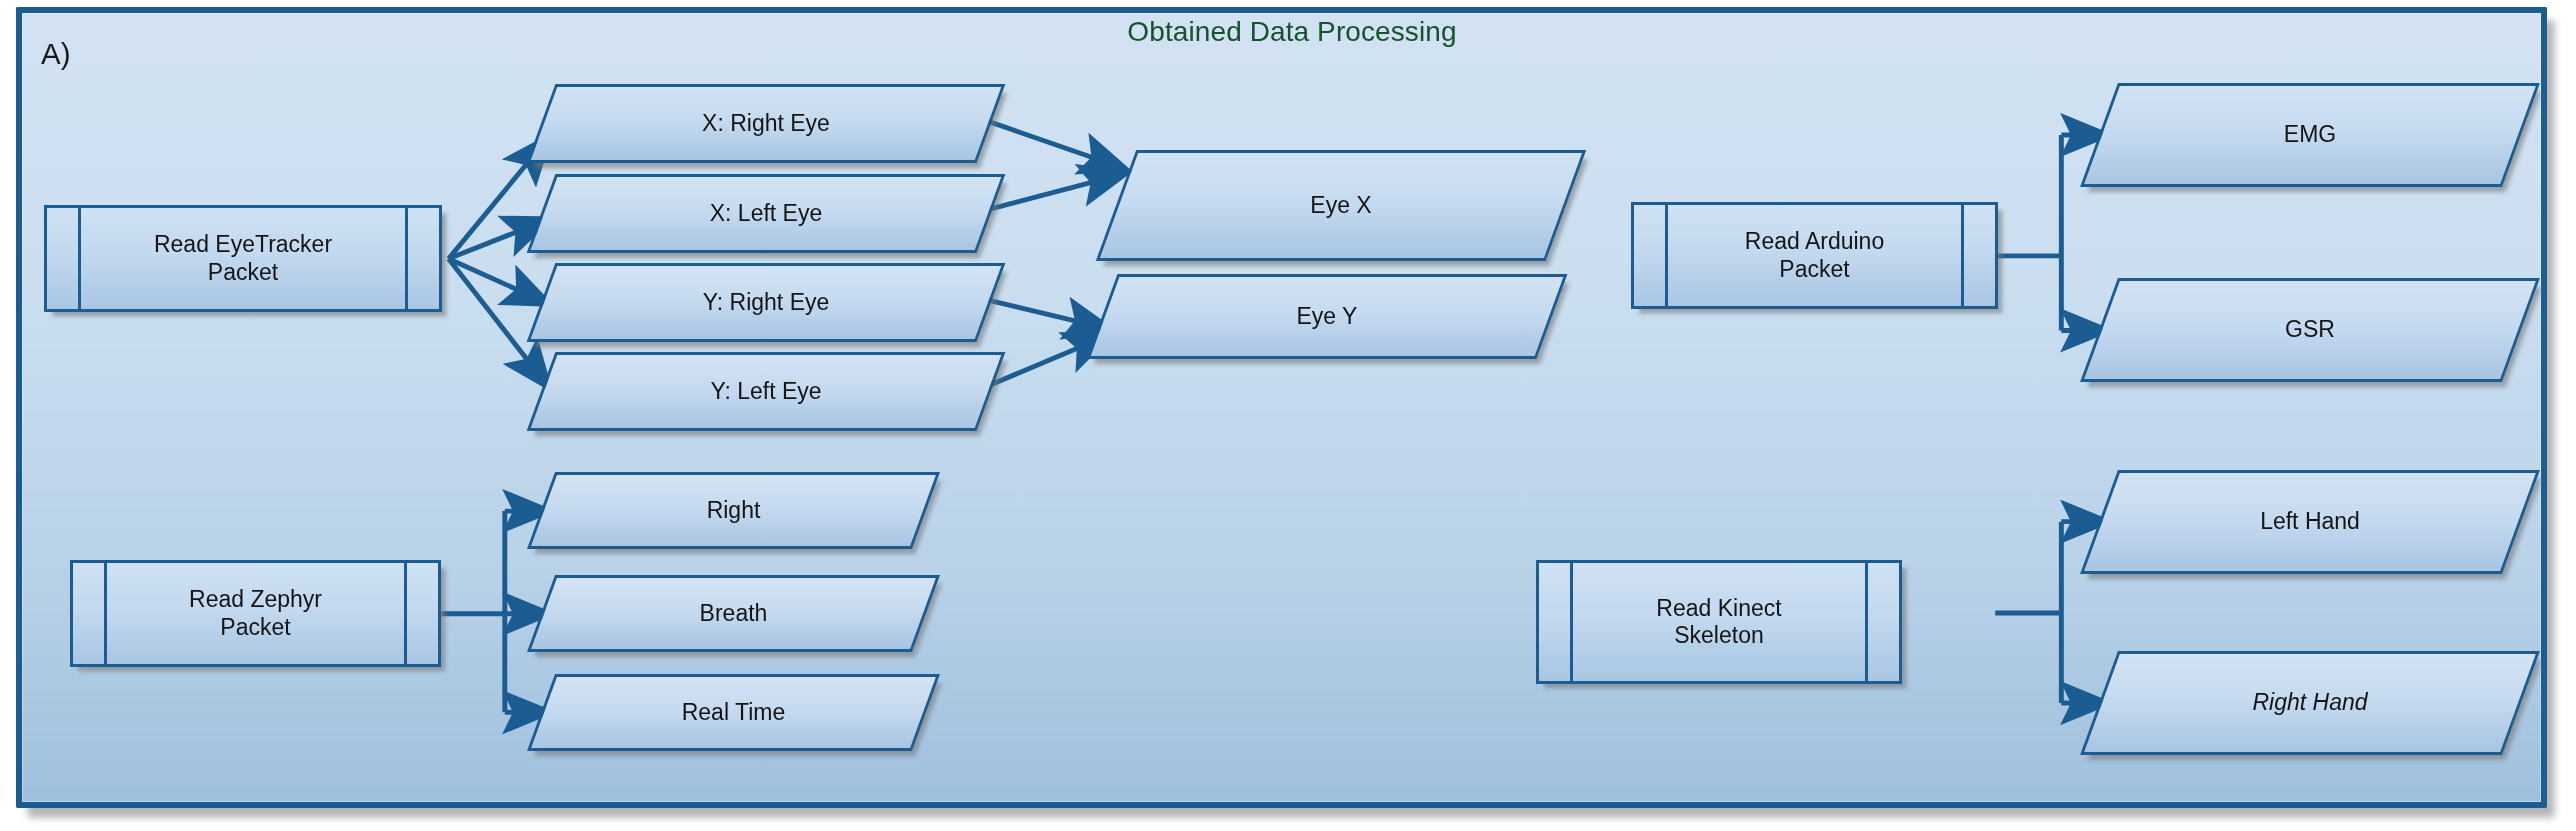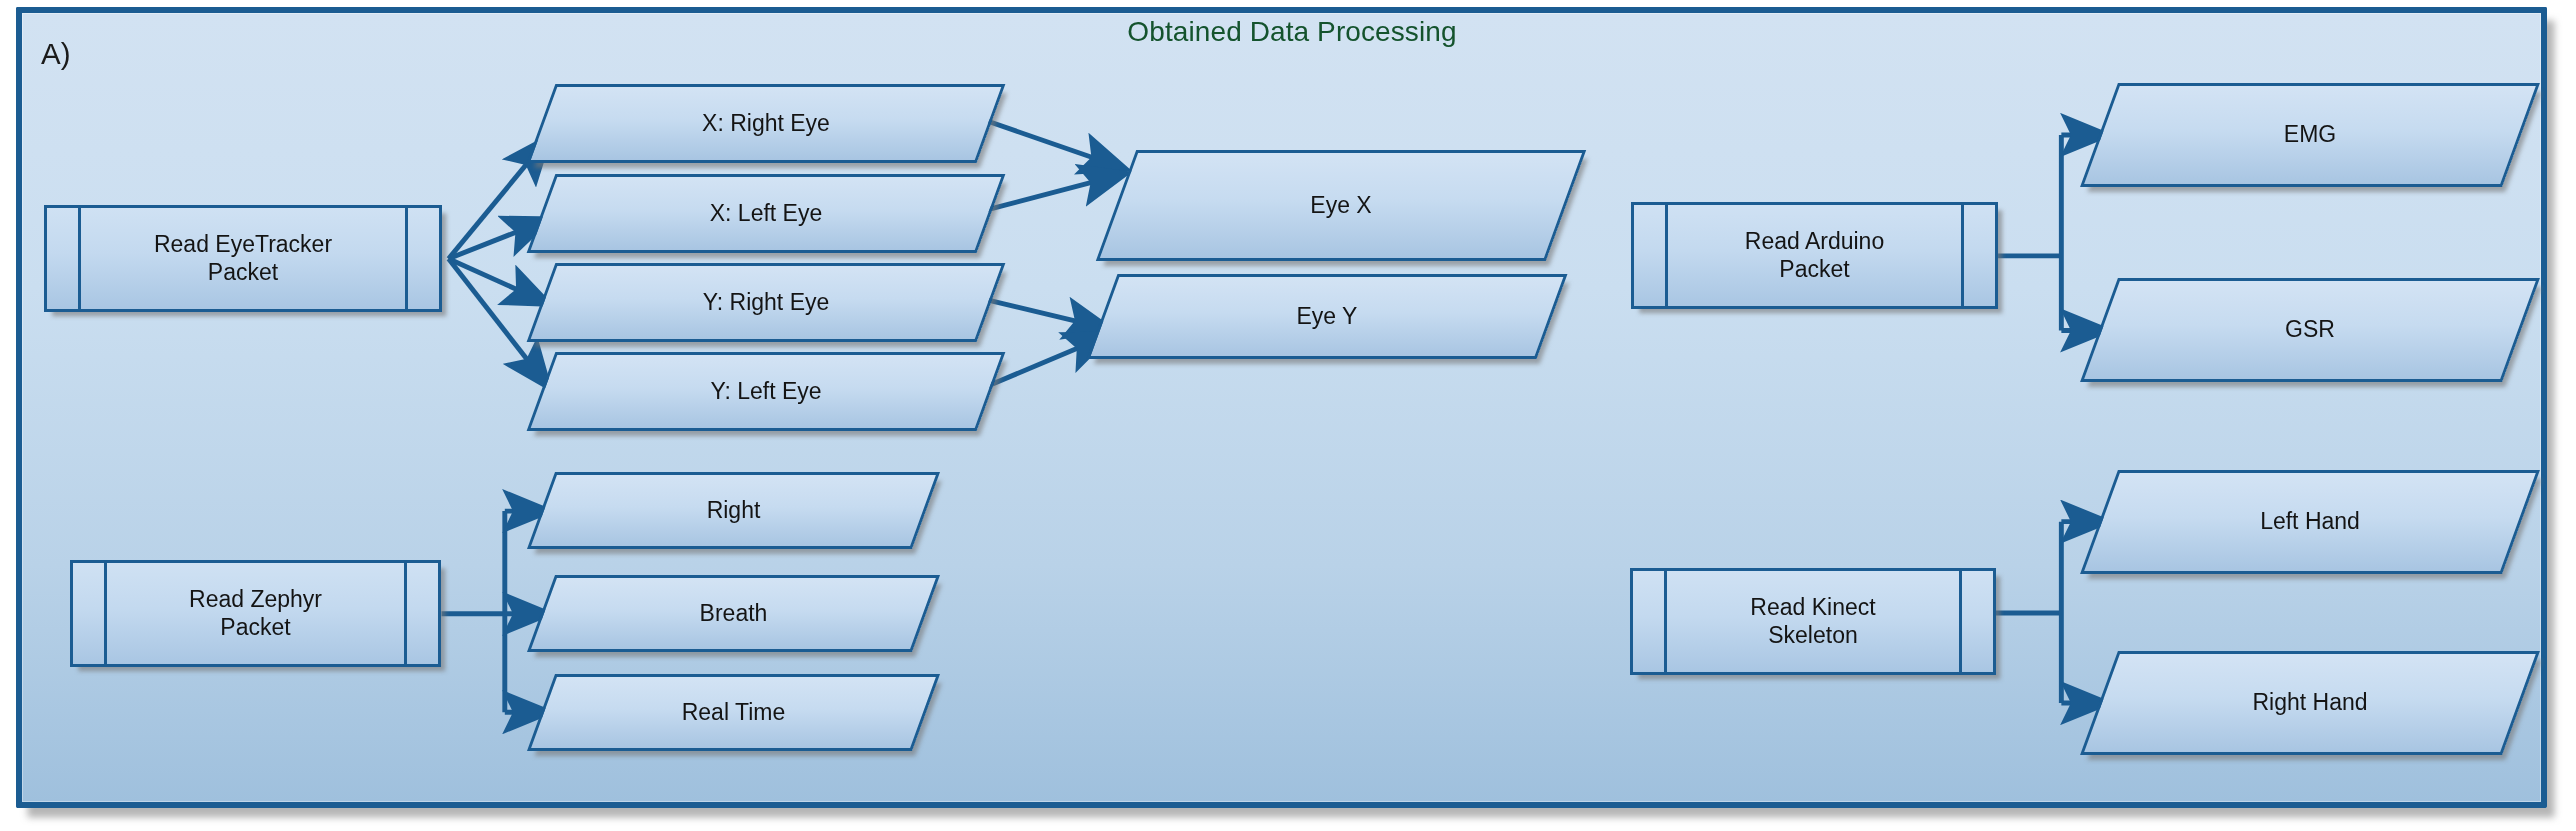--- a/index.html
+++ b/index.html
@@ -258,7 +258,7 @@
     <span class="para-label">Real Time</span>
   </div>
 
-  <div class="node proc" style="left:1630px; top:560px; width:366px; height:107px;margin-top:8px;">
+  <div class="node proc" style="left:1536px; top:560px; width:366px; height:124px;">
     <span class="bar-l"></span>
     <span class="bar-r"></span>
     <span class="proc-label">Read Kinect<br>Skeleton</span>

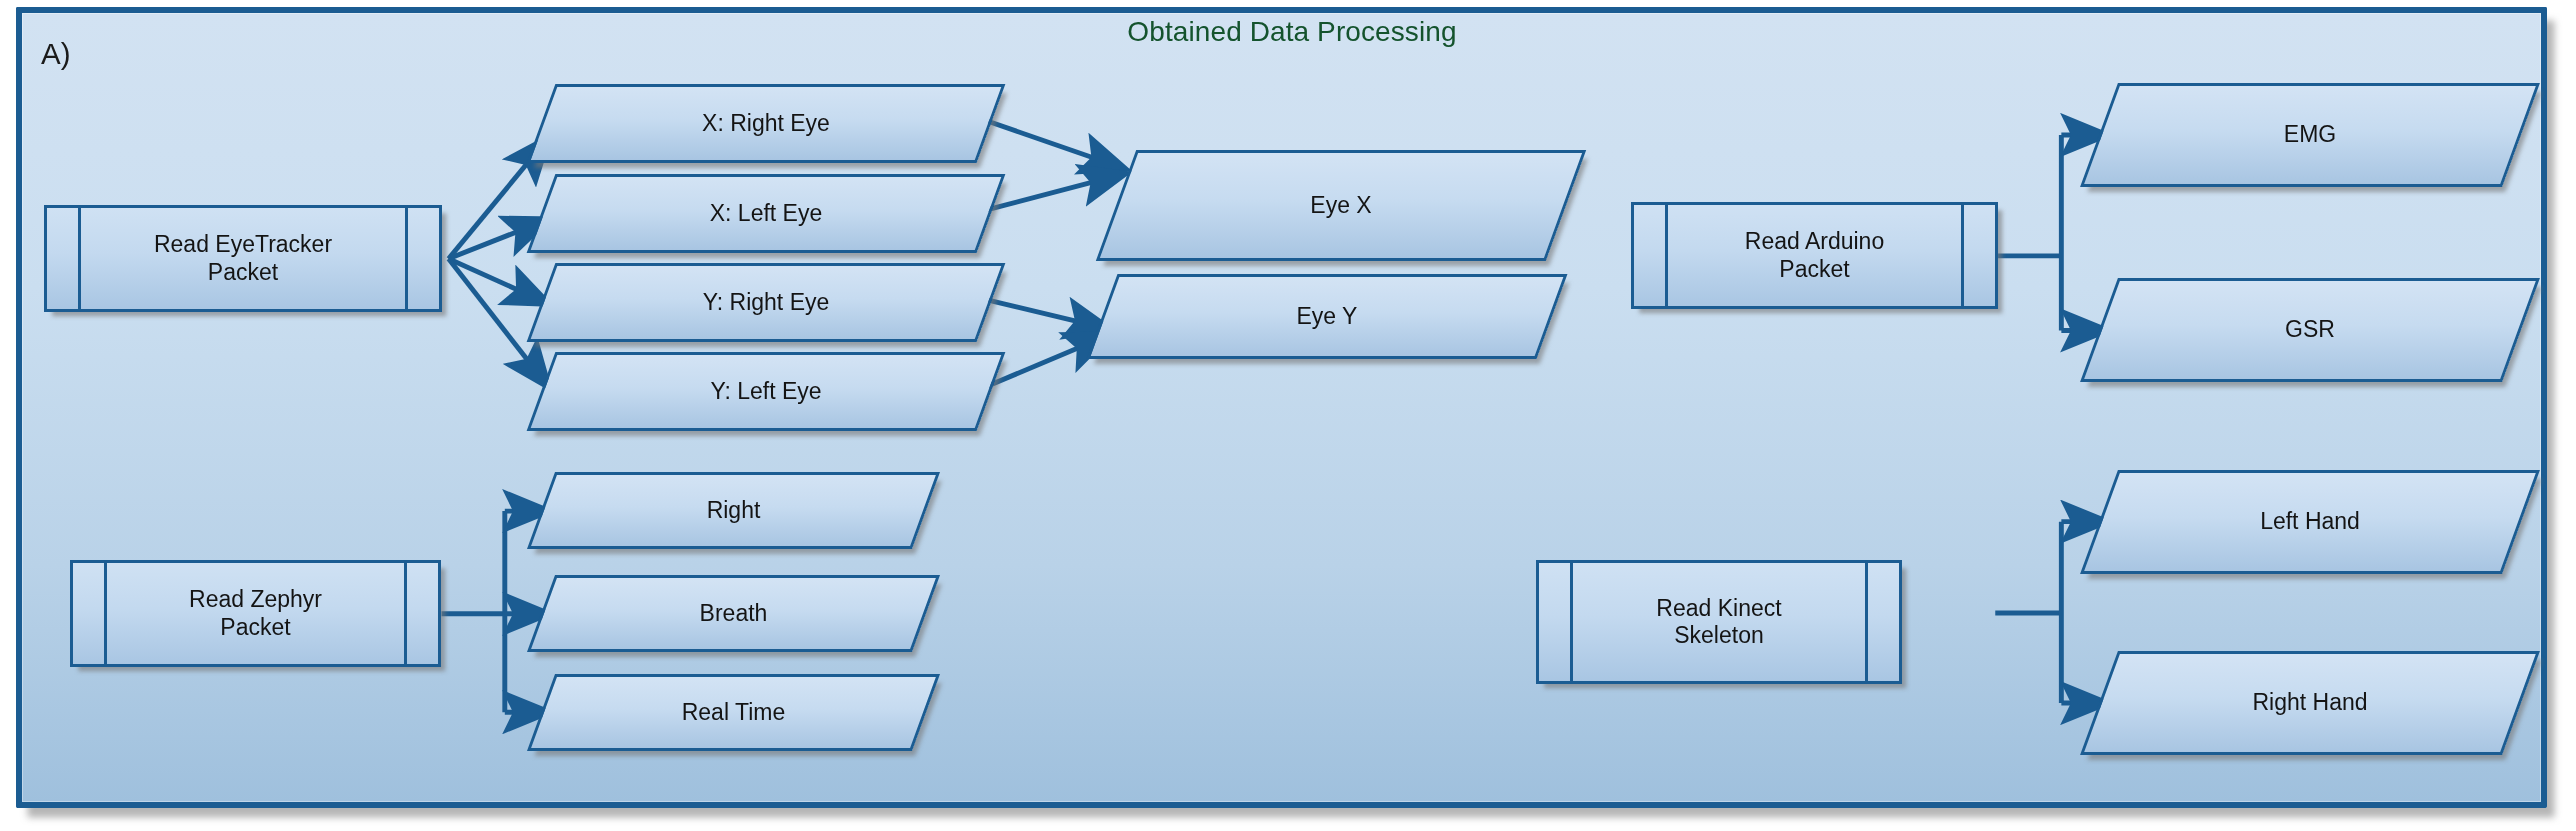--- a/index.html
+++ b/index.html
@@ -269,7 +269,7 @@
     <span class="para-label">Left Hand</span>
   </div>
 
-  <div class="node para" style="left:2099px; top:651px; width:422px; height:104px;">
+  <div class="node para" style="left:2099px; top:651px; width:422px; height:104px;font-style:italic;">
     <span class="para-skin"></span>
     <span class="para-label">Right Hand</span>
   </div>

